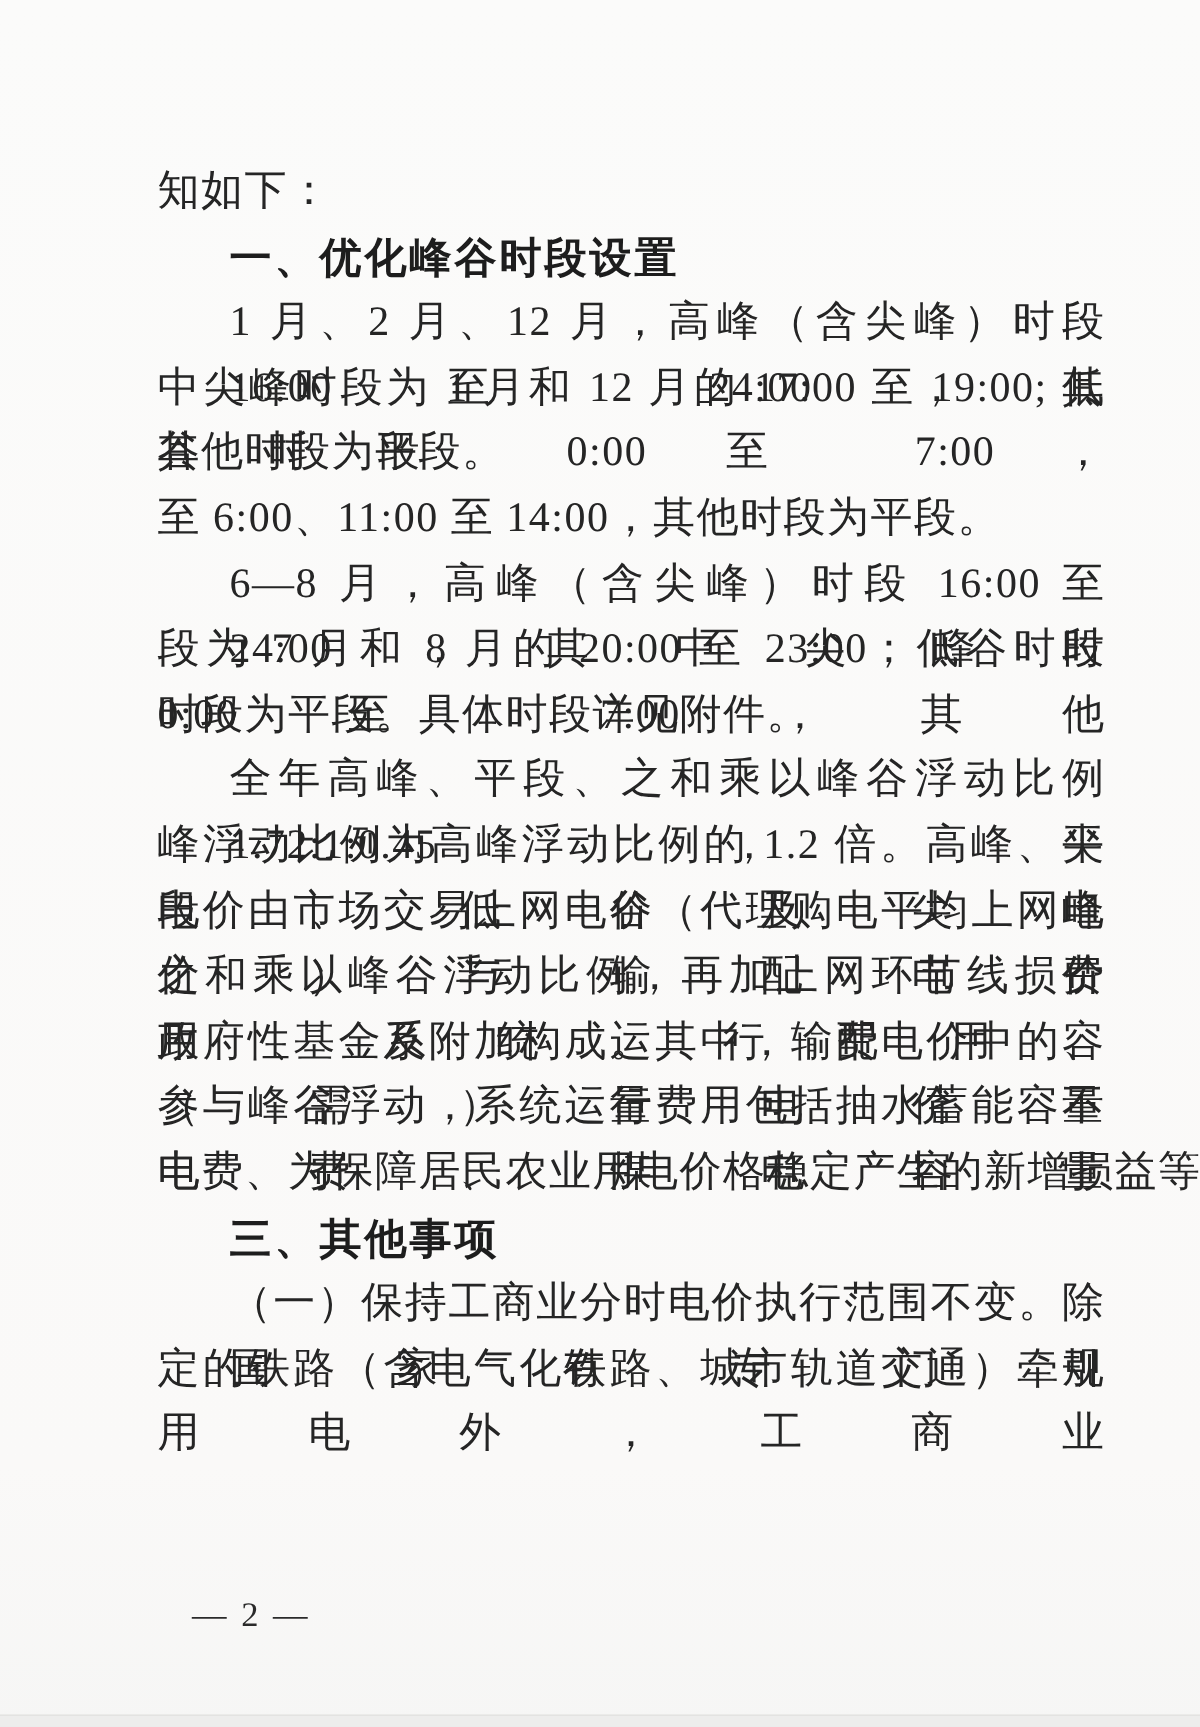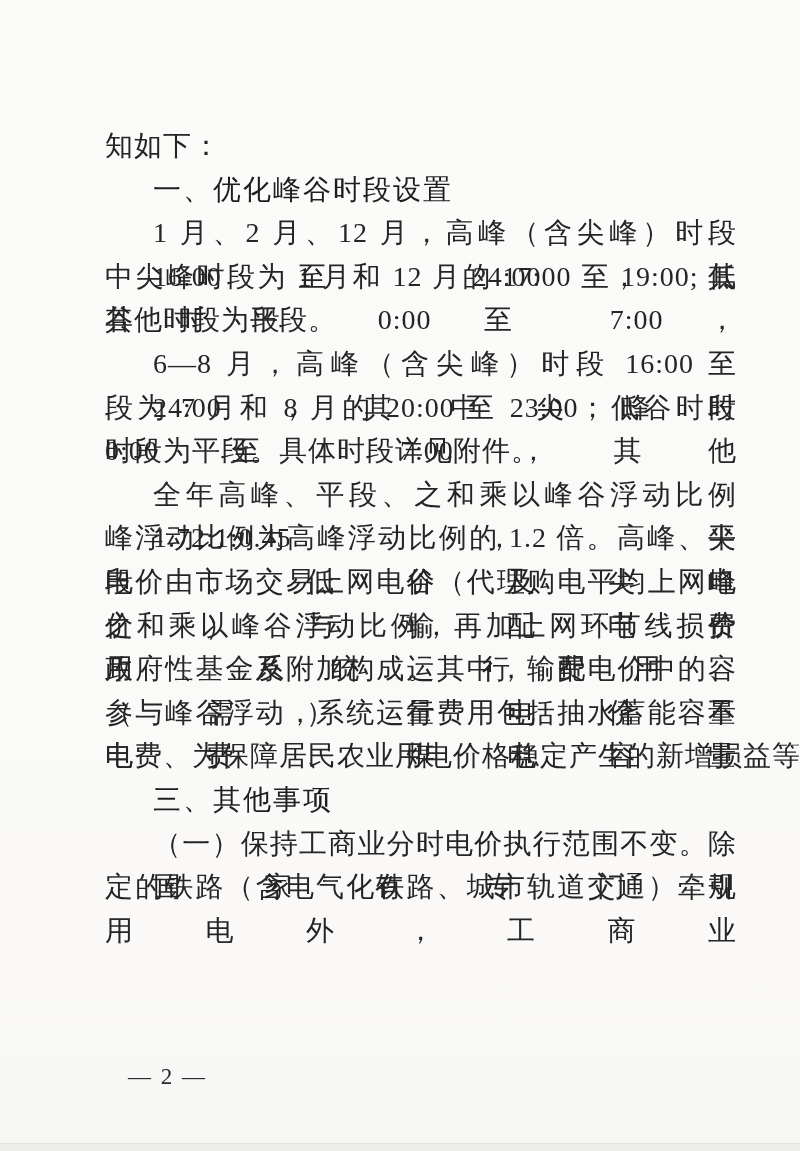--- a/index.html
+++ b/index.html
@@ -19,7 +19,7 @@
   .text-block {
     position: absolute;
     left: 105px;
-    top: 124px;
+    top: 106px;
     width: 632px;
   }
   .line {

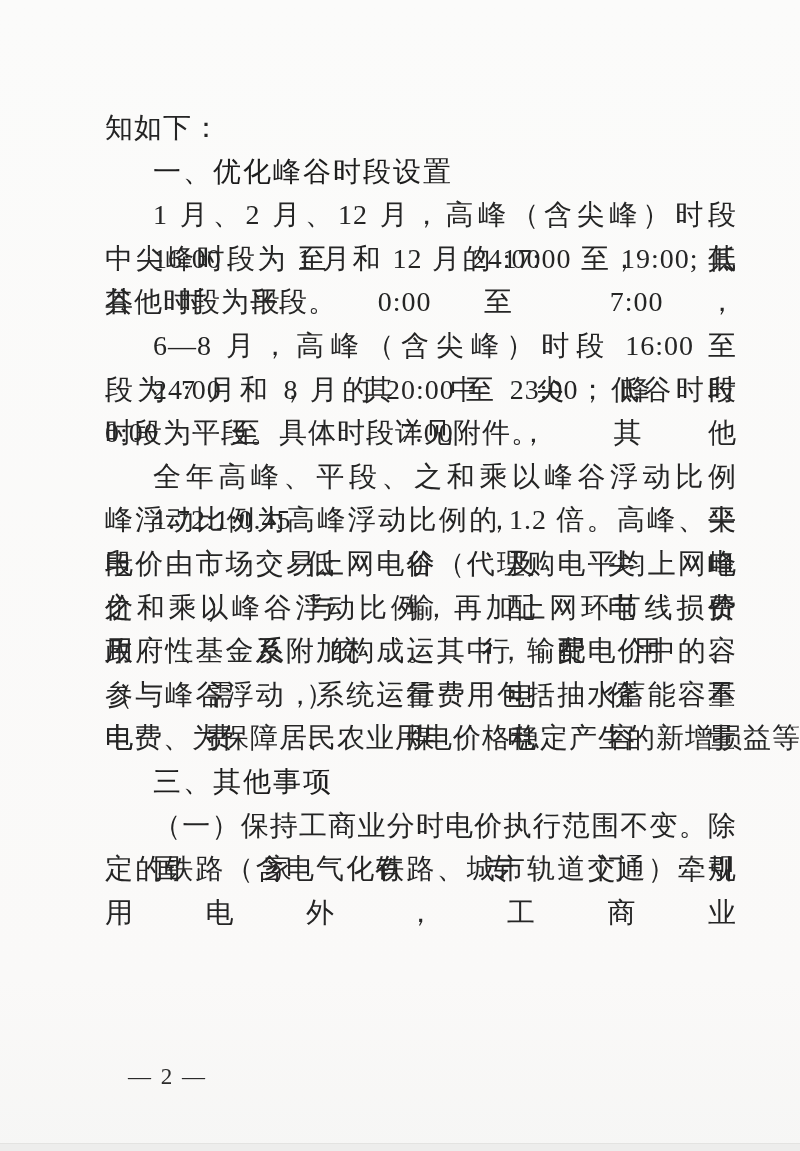--- a/index.html
+++ b/index.html
@@ -41,7 +41,7 @@
   }
   .line.heading {
     font-family: "Liberation Sans", sans-serif;
-    font-weight: 400;
+    font-weight: 700;
     letter-spacing: 2px;
     color: #1d1d1d;
   }

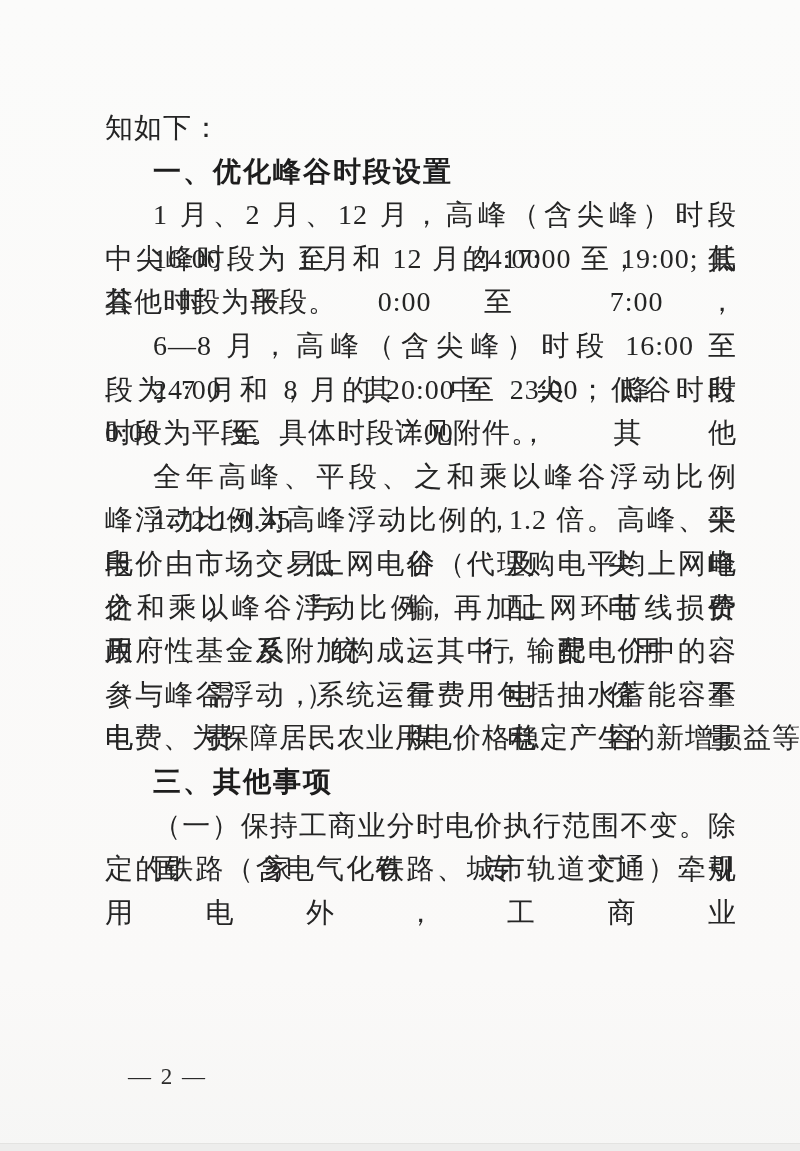--- a/index.html
+++ b/index.html
@@ -74,6 +74,7 @@
       <div class="line body indent justify">1 月、2 月、12 月，高峰（含尖峰）时段 16:00 至 24:00，其</div>
       <div class="line body justify">中尖峰时段为 1 月和 12 月的 17:00 至 19:00; 低谷时段 0:00 至 7:00，</div>
       <div class="line body">其他时段为平段。</div>
+      <div class="line body">至 6:00、11:00 至 14:00，其他时段为平段。</div>
       <div class="line body indent justify">6—8 月，高峰（含尖峰）时段 16:00 至 24:00，其中尖峰时</div>
       <div class="line body justify">段为 7 月和 8 月的 20:00 至 23:00；低谷时段 0:00 至 7:00，其他</div>
       <div class="line body">时段为平段。具体时段详见附件。</div>

